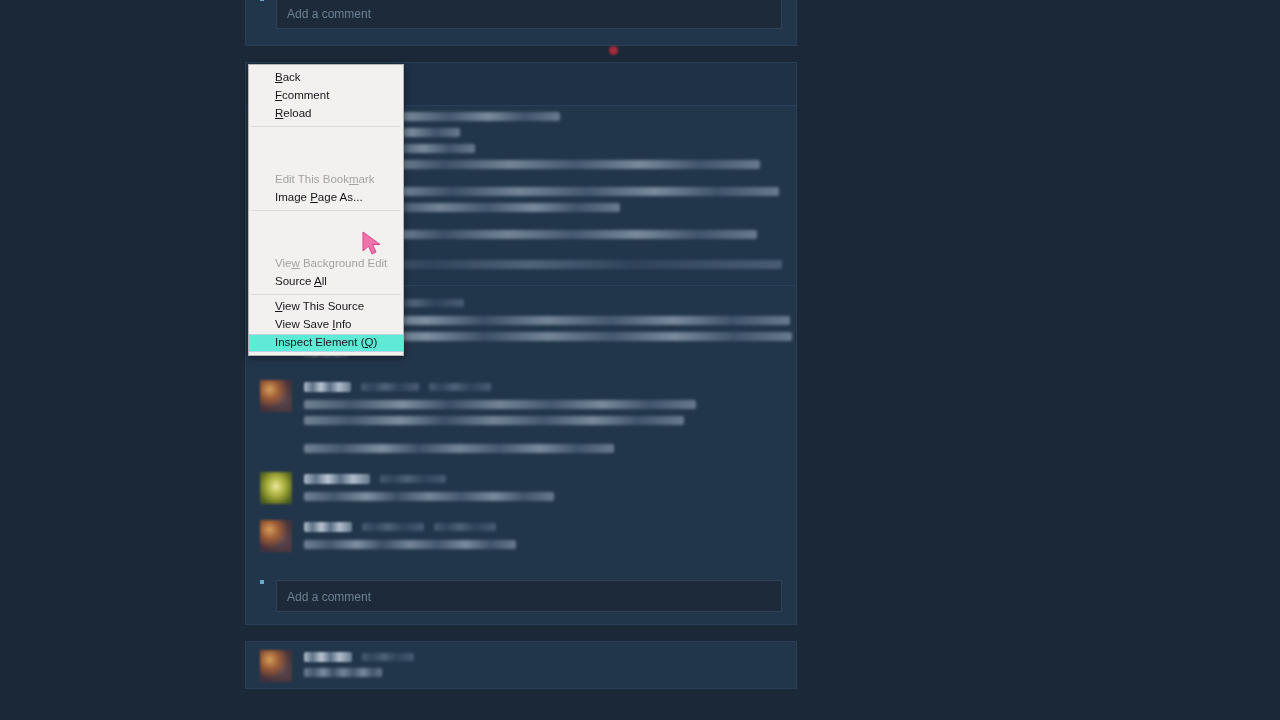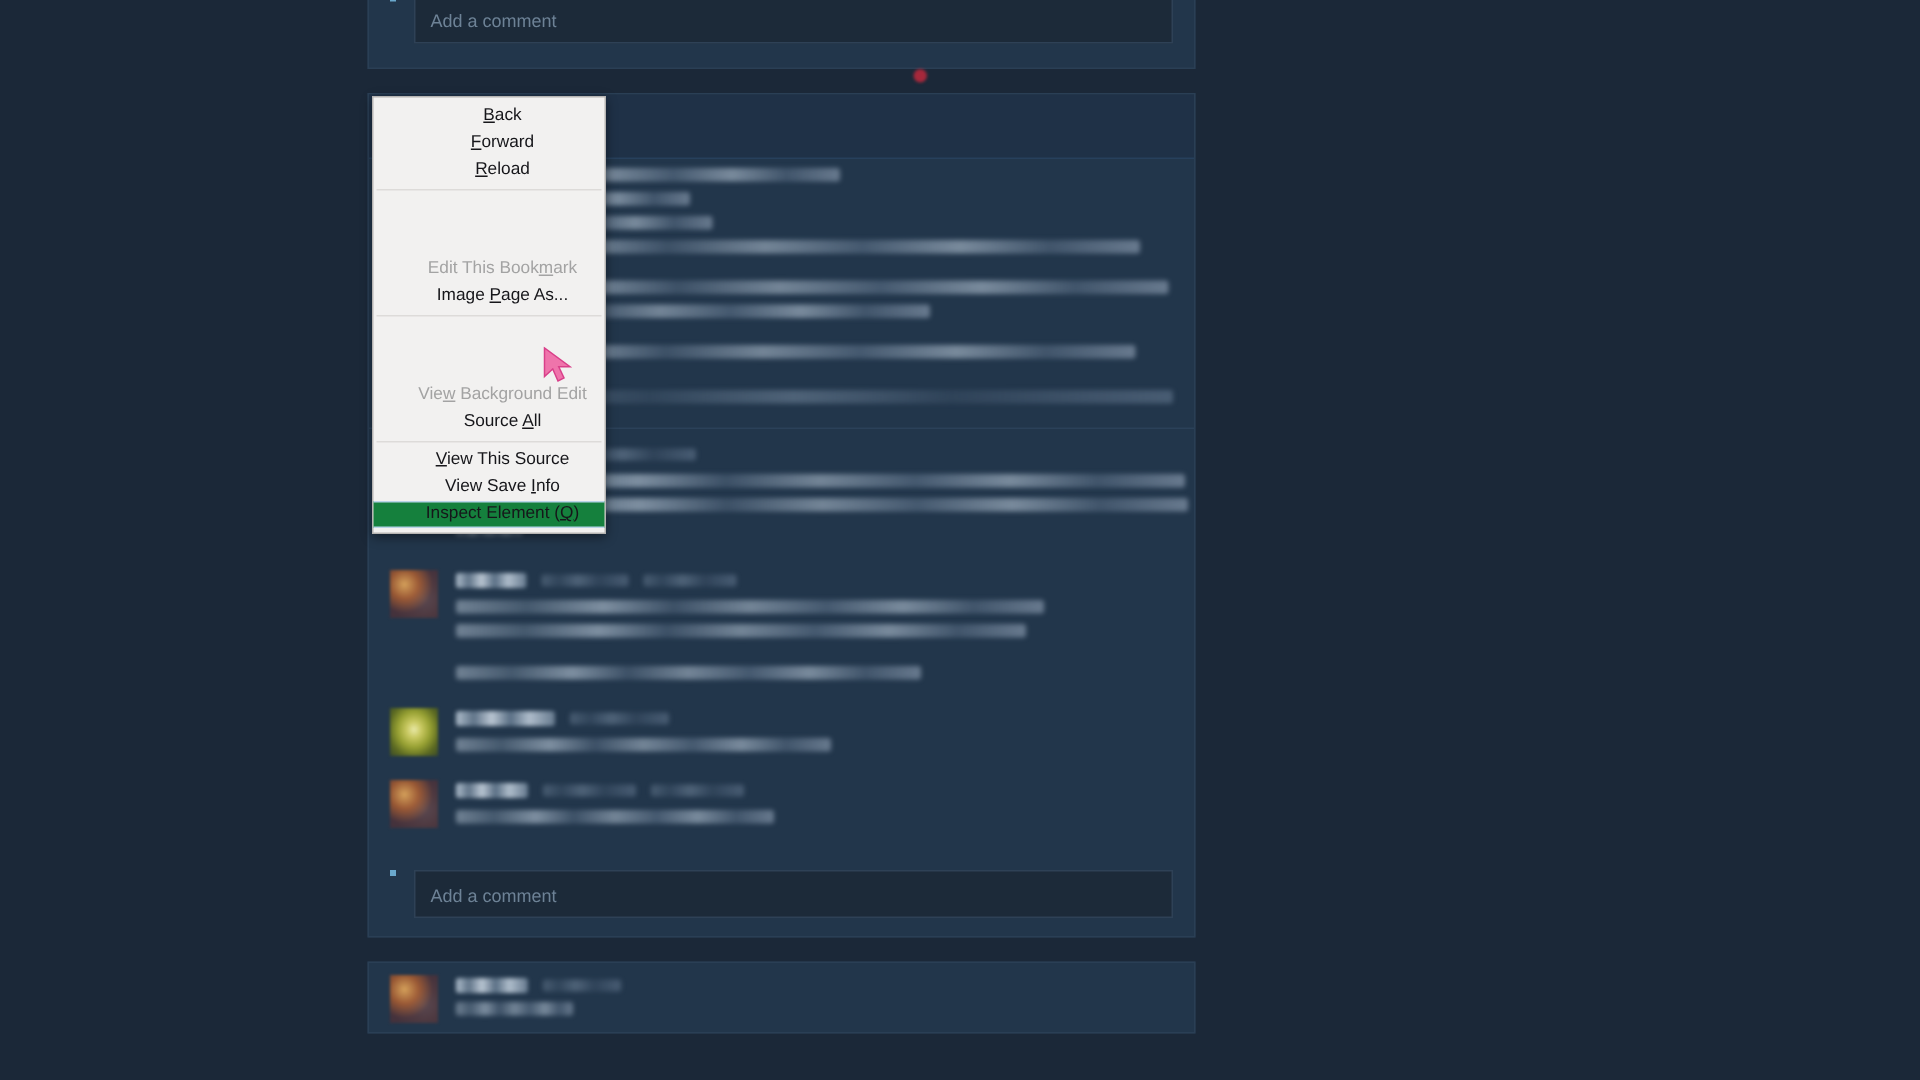--- a/index.html
+++ b/index.html
@@ -208,7 +208,6 @@
     line-height: 15px;
     white-space: nowrap;
     color: #16161a;
-    text-align: center;
   }
   .menu-item.disabled { color: #a3a3a3; margin-top: 44px; }
   .menu-item.hover {

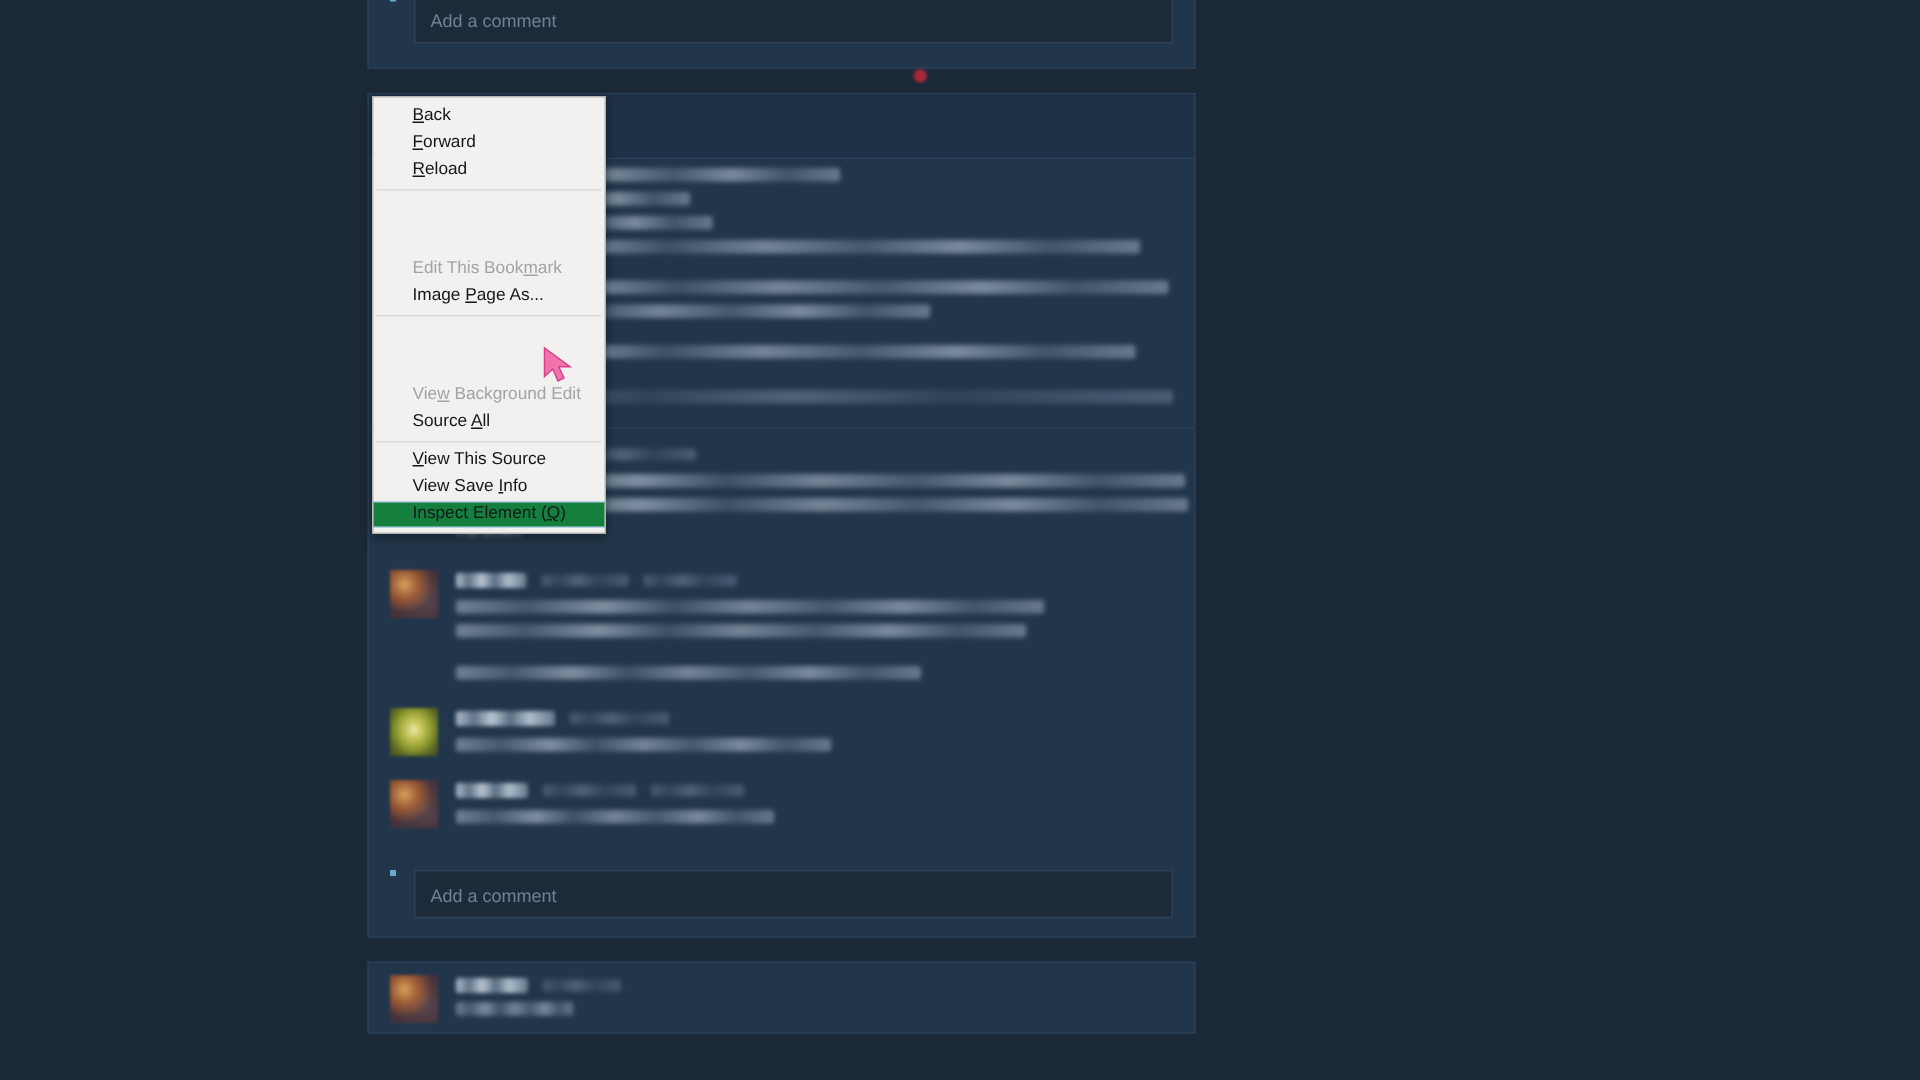--- a/index.html
+++ b/index.html
@@ -359,7 +359,7 @@
       <u>B</u><span>ack</span>
     </div>
     <div class="menu-item">
-      <u>F</u><span>orward</span>
+      <u>F</u><span>comment</span>
     </div>
     <div class="menu-item">
       <u>R</u><span>eload</span>

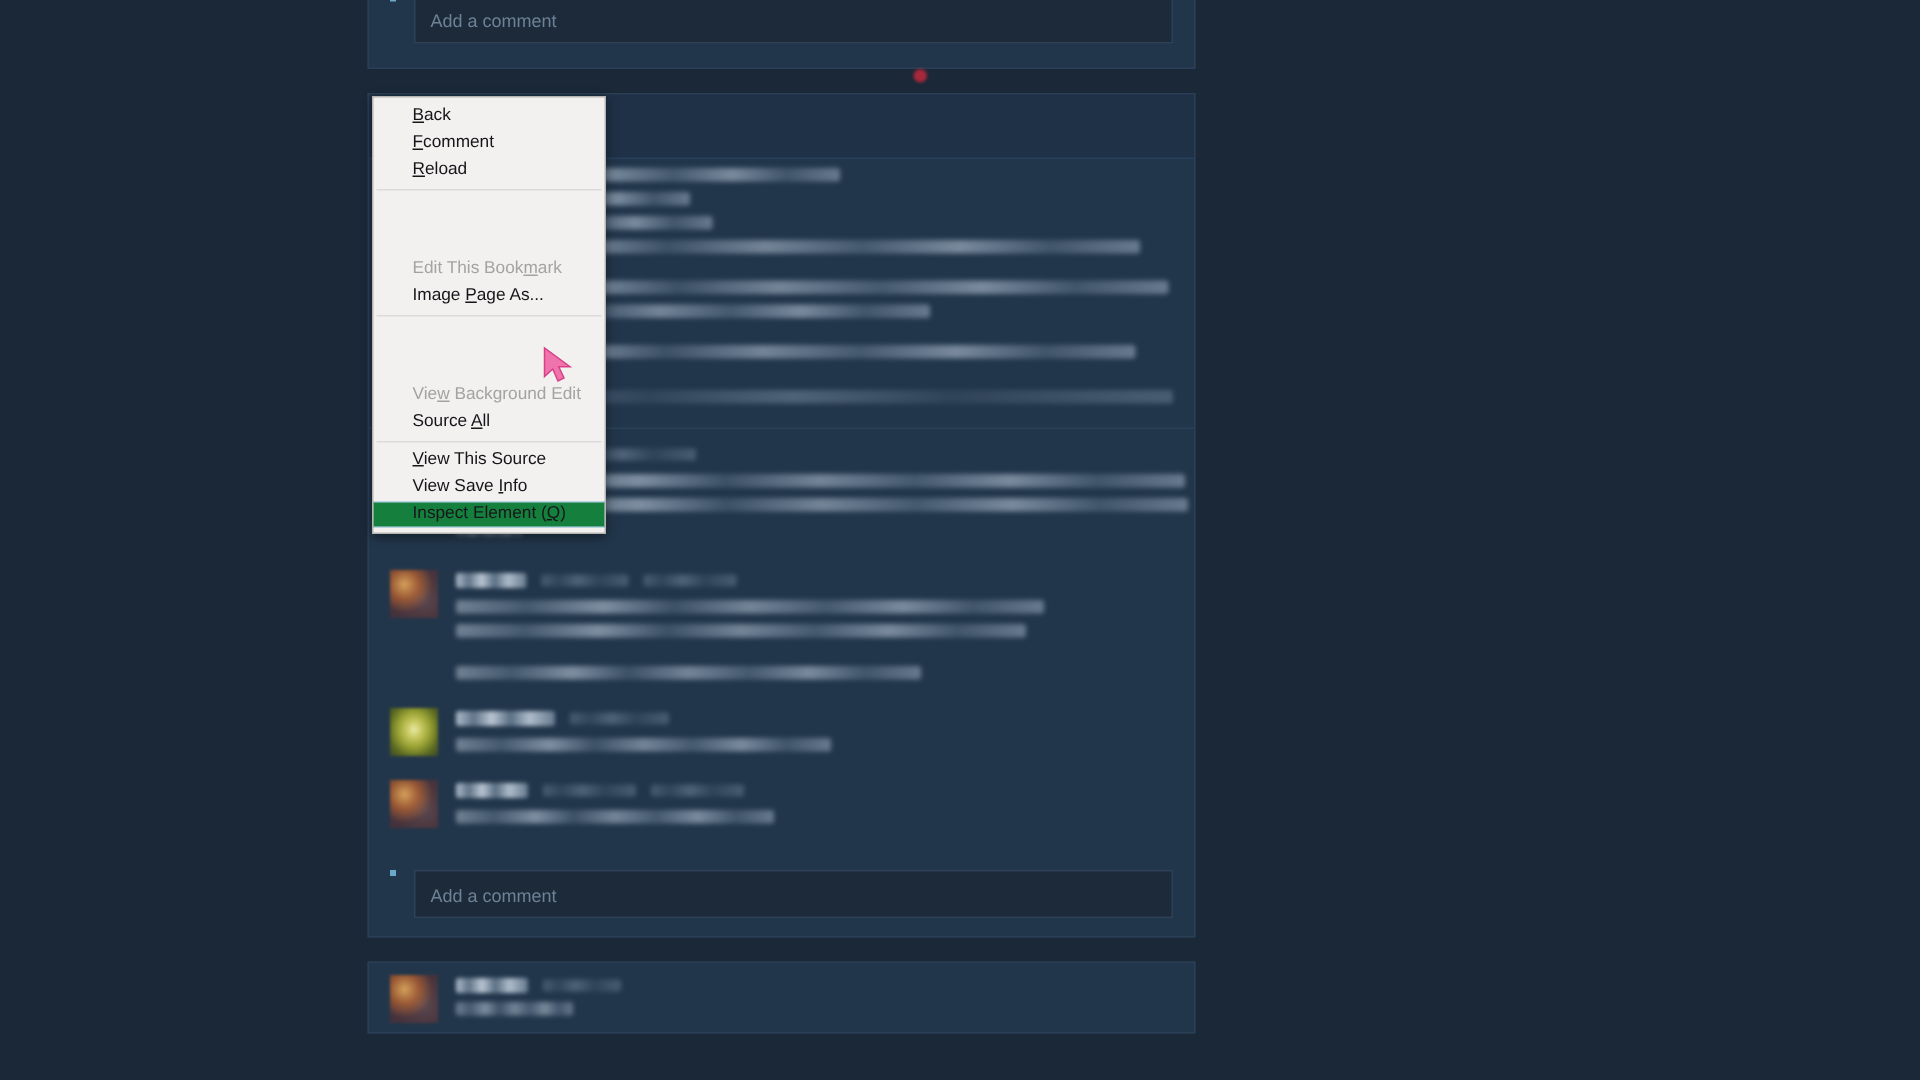--- a/index.html
+++ b/index.html
@@ -211,7 +211,7 @@
   }
   .menu-item.disabled { color: #a3a3a3; margin-top: 44px; }
   .menu-item.hover {
-    background: #15803d;
+    background: #5eead4;
     border-top: 1px solid #b9d4e8;
     border-bottom: 1px solid #b9d4e8;
     padding-top: 0px;

